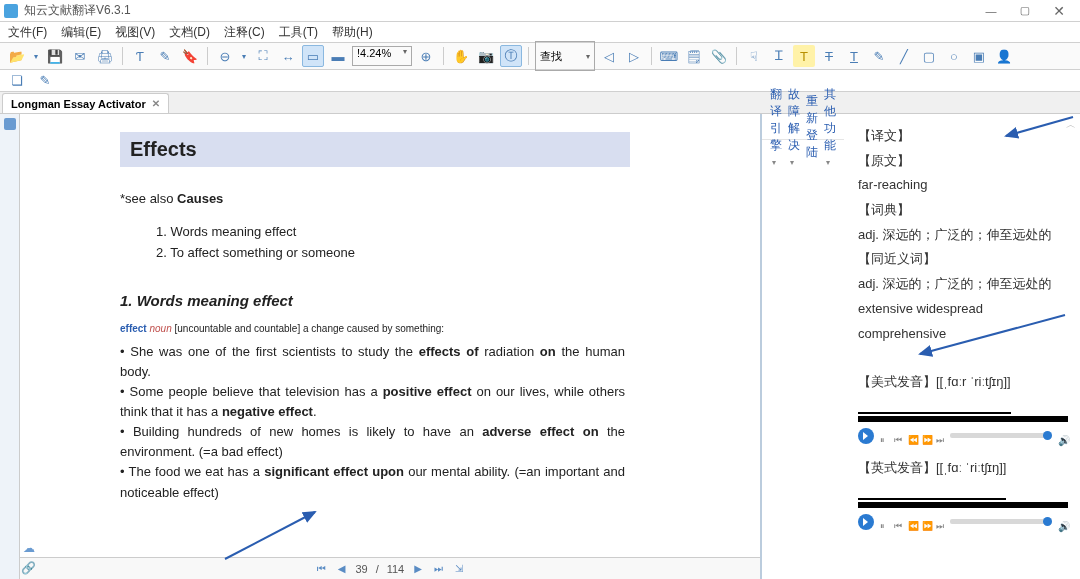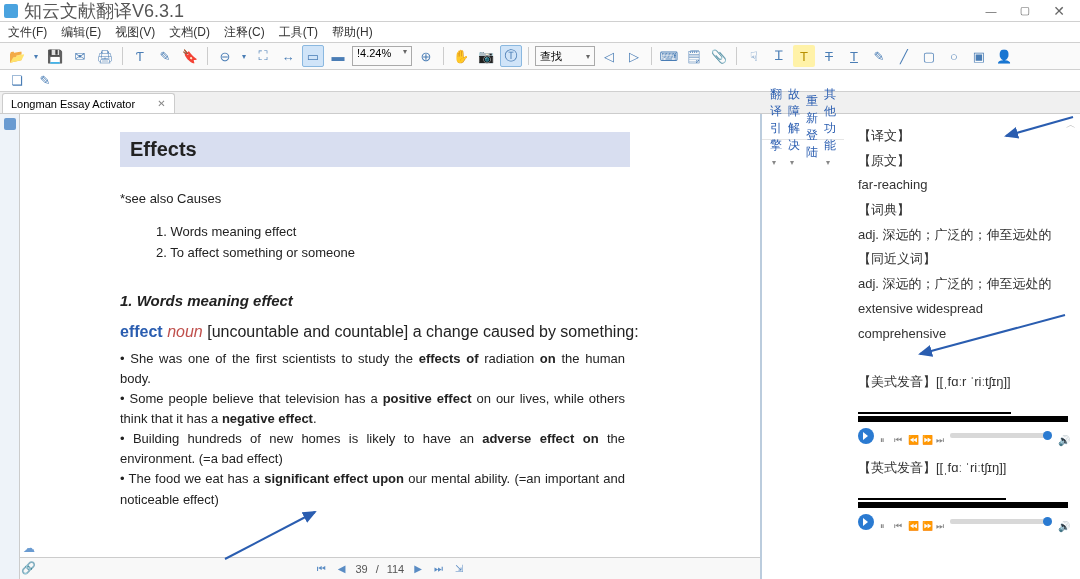--- a/index.html
+++ b/index.html
@@ -8,7 +8,7 @@
 
 .titlebar { height:22px; background:#fff; border-bottom:1px solid #d0d0d0; display:flex; align-items:center; padding:0 4px; }
 .titlebar .app-ico { width:14px; height:14px; background:#4aa3df; margin-right:6px; border-radius:2px; }
-.titlebar .title { color:#555; font-size:18px; flex:1; }
+.titlebar .title { color:#555; font-size:12px; flex:1; }
 .titlebar .winbtn { width:34px; height:22px; display:flex; align-items:center; justify-content:center; color:#666; font-size:11px; }
 .titlebar .winbtn.close { font-size:14px; }
 

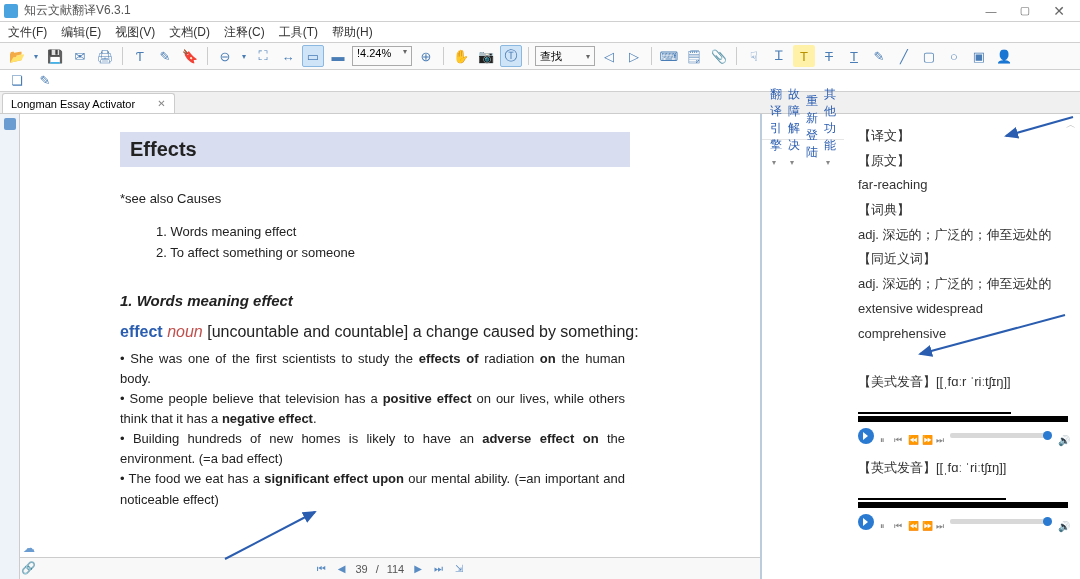--- a/index.html
+++ b/index.html
@@ -22,7 +22,7 @@
 .tsep { width:1px; height:18px; background:#ccc; margin:0 3px; }
 .zoom-box { width:60px; height:20px; border:1px solid #aaa; font-size:11px; padding:0 4px; display:flex; justify-content:space-between; }
 .zoom-box::after { content:"▾"; font-size:8px; color:#666; }
-.search-box { width:60px; height:20px; border:1px solid #aaa; font-size:11px; padding:0 4px; display:flex; align-items:center; justify-content:space-between; }
+.search-box { width:60px; height:30px; border:1px solid #aaa; font-size:11px; padding:0 4px; display:flex; align-items:center; justify-content:space-between; }
 .search-box::after { content:"▾"; font-size:8px; color:#666; }
 .tbtn.active { background:#d0e4f8; border-color:#8ab8e0; }
 .tbtn.hl { background:#fff2a8; color:#b89000; }

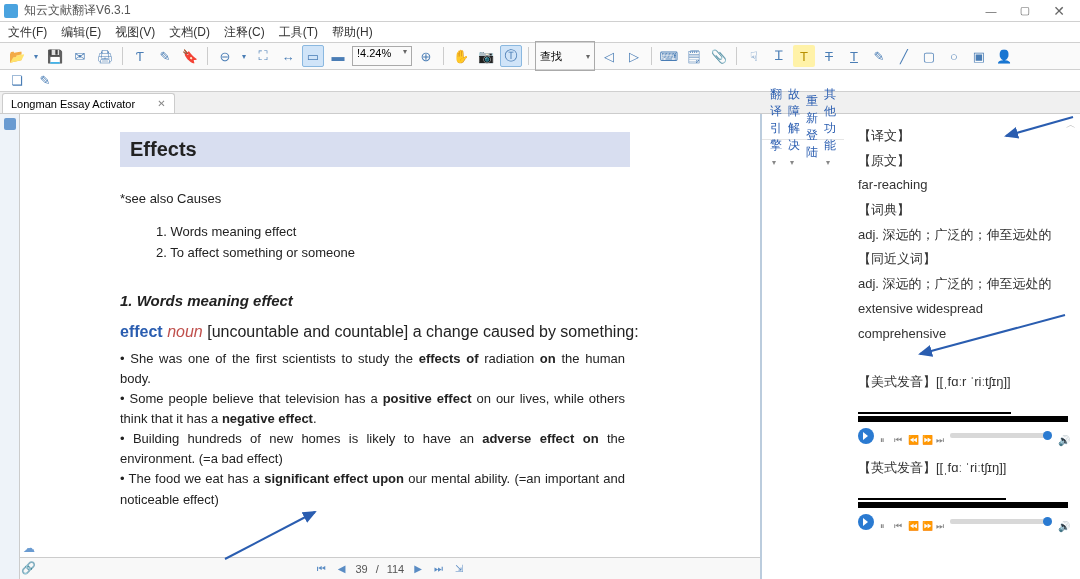--- a/index.html
+++ b/index.html
@@ -32,7 +32,7 @@
 
 
 .tabstrip { height:22px; background:#f0f0f0; border-bottom:1px solid #ccc; display:flex; align-items:flex-end; padding-left:2px; }
-.tab { height:20px; background:#fff; border:1px solid #ccc; border-bottom:none; border-radius:3px 3px 0 0; padding:0 8px; display:flex; align-items:center; font-size:11px; gap:22px; }
+.tab { height:20px; background:#fff; border:1px solid #ccc; border-bottom:none; border-radius:3px 3px 0 0; padding:0 8px; display:flex; align-items:center; font-size:11px; gap:6px;font-weight:bold; }
 .tab .x { color:#888; font-size:10px; }
 
 

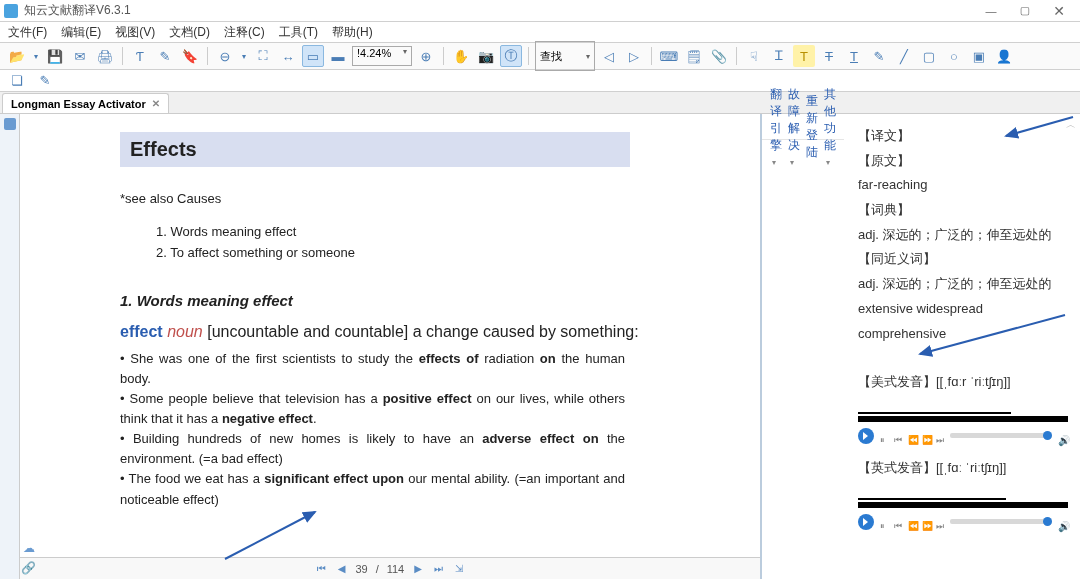--- a/index.html
+++ b/index.html
@@ -44,7 +44,7 @@
 .page { flex:1; overflow:hidden; padding:18px 60px 0 100px; color:#222; }
 .effects-hdr { background:#d8def0; padding:6px 10px; font-size:20px; font-weight:bold; width:510px; }
 .seealso { margin-top:24px; font-size:13px; }
-.seealso b { font-weight:normal; }
+.seealso b { font-weight:bold; }
 .numlist { margin:16px 0 0 36px; font-size:13px; line-height:1.6; }
 .sect-title { margin-top:28px; font-weight:bold; font-style:italic; font-size:15px; }
 .entry { margin-top:14px; font-size:16px; }

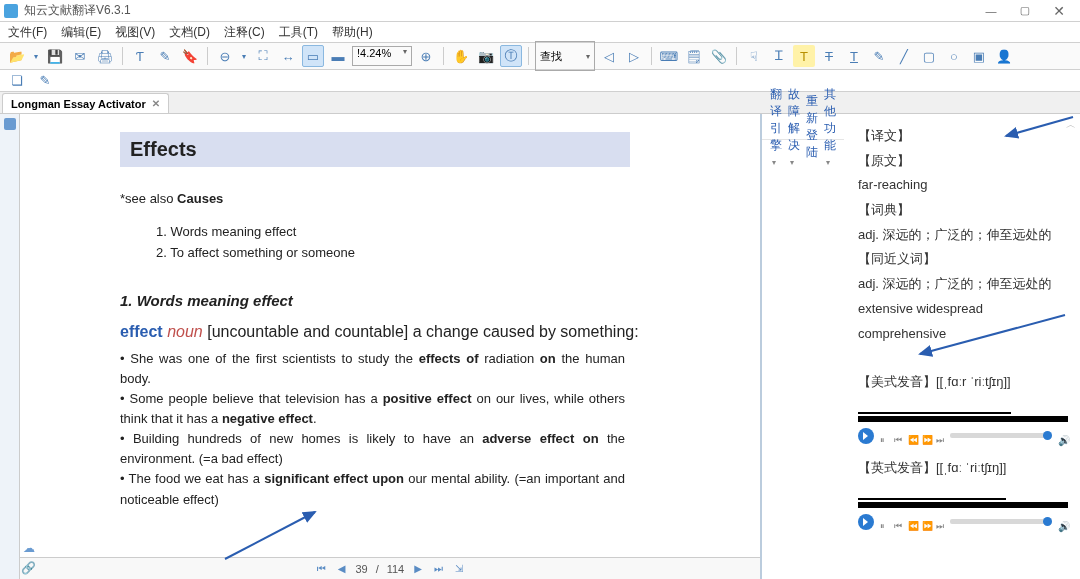--- a/index.html
+++ b/index.html
@@ -47,7 +47,7 @@
 .seealso b { font-weight:bold; }
 .numlist { margin:16px 0 0 36px; font-size:13px; line-height:1.6; }
 .sect-title { margin-top:28px; font-weight:bold; font-style:italic; font-size:15px; }
-.entry { margin-top:14px; font-size:16px; }
+.entry { margin-top:14px; font-size:10px; }
 .entry .hw { color:#2a5db0; font-weight:bold; }
 .entry .pos { color:#c0504d; font-style:italic; }
 .examples { margin-top:8px; font-size:13px; line-height:1.55; width:505px; text-align:justify; }

